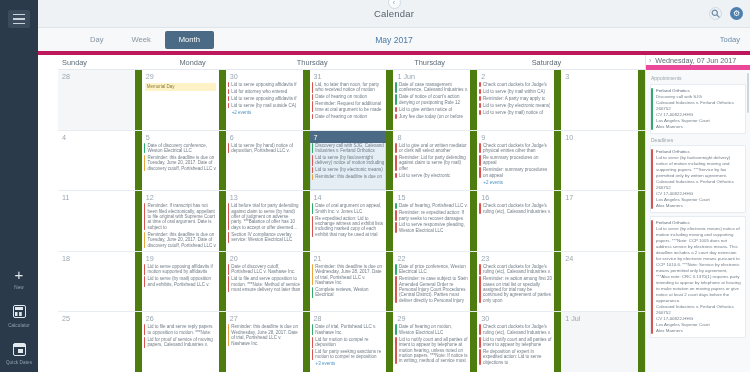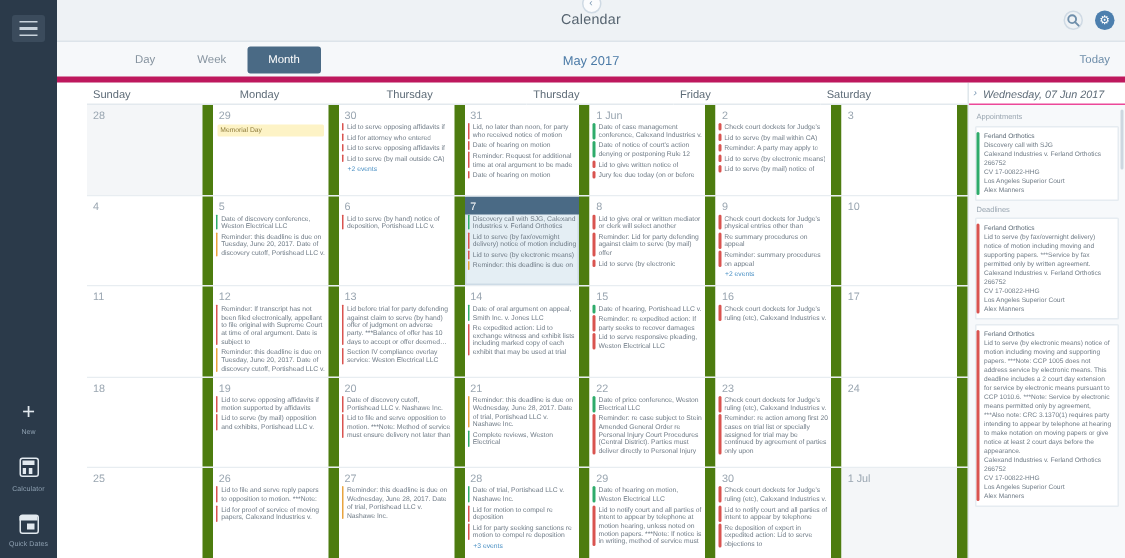--- a/index.html
+++ b/index.html
@@ -264,7 +264,6 @@
             <div class="dow">Monday</div>
             <div class="dow">Thursday</div>
             <div class="dow">Thursday</div>
-            <div class="dow">Friday</div>
             <div class="dow">Saturday</div>
           </div>
         <div class="weeks" id="weeks">

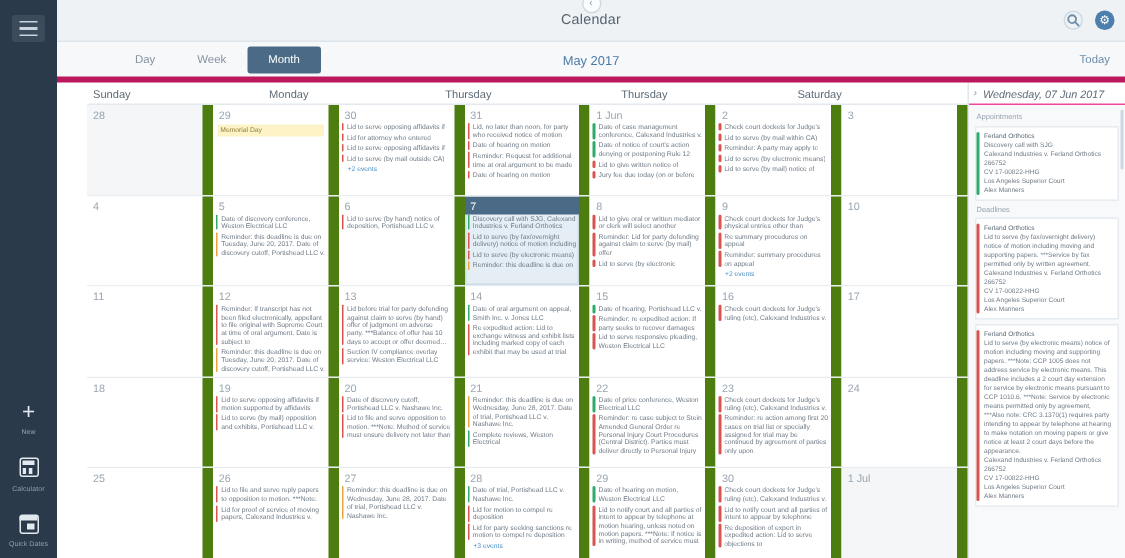--- a/index.html
+++ b/index.html
@@ -176,7 +176,7 @@
   }
   .side-head {
     height: 15px; flex: 0 0 15px; display: flex; align-items: center; gap: 4px;
-    padding-left: 3px; border-bottom: 1px solid #ec4899; background:#ffffff;font-style:italic;
+    padding-left: 3px; border-bottom: 5px solid #ec4899; background:#ffffff;
   }
   .side-collapse { color: #7d9ab5; font-size: 7px; cursor: pointer; }
   .side-date { font-size: 7.2px; color: #5d6b77; }

